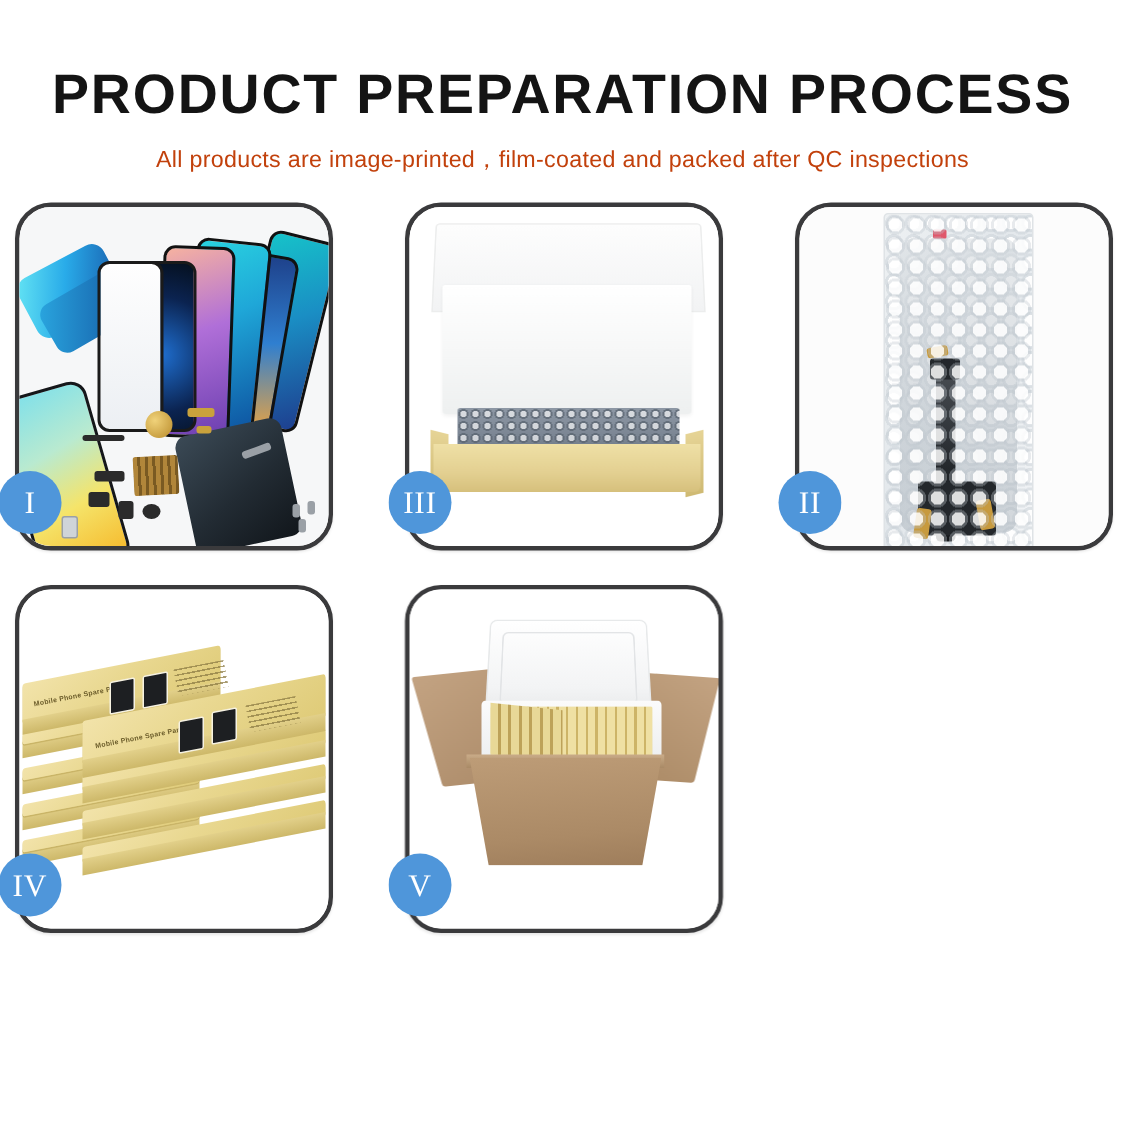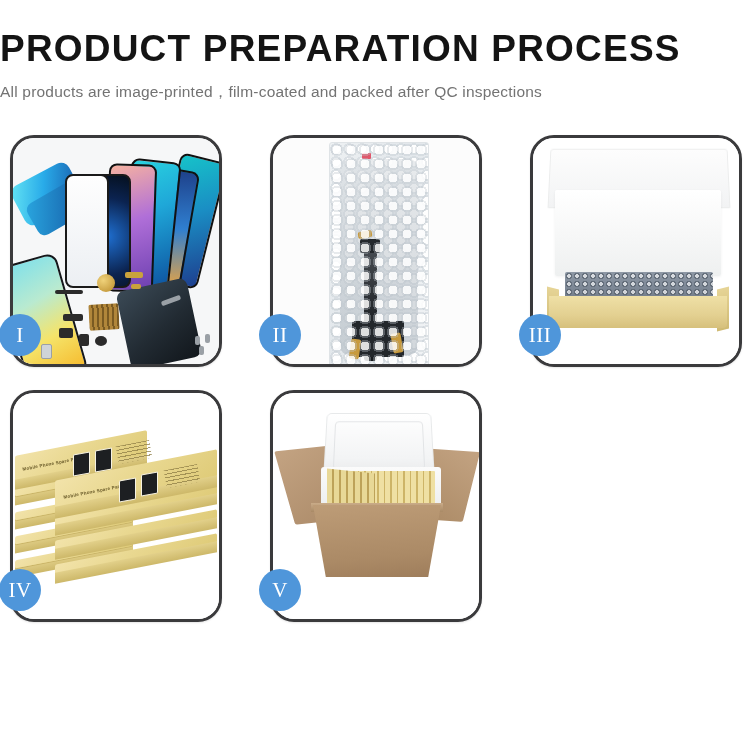--- a/index.html
+++ b/index.html
@@ -9,7 +9,7 @@
     overflow:hidden;position:relative;
   }
   
-  .header{width:100%;text-align:left;padding-top:30px;box-sizing:border-box;}
+  .header{width:100%;text-align:center;padding-top:44px;box-sizing:border-box;}
   .title{
     font-size:37px;font-weight:700;color:#141414;letter-spacing:1.2px;
     line-height:1.05;margin:0;white-space:nowrap;

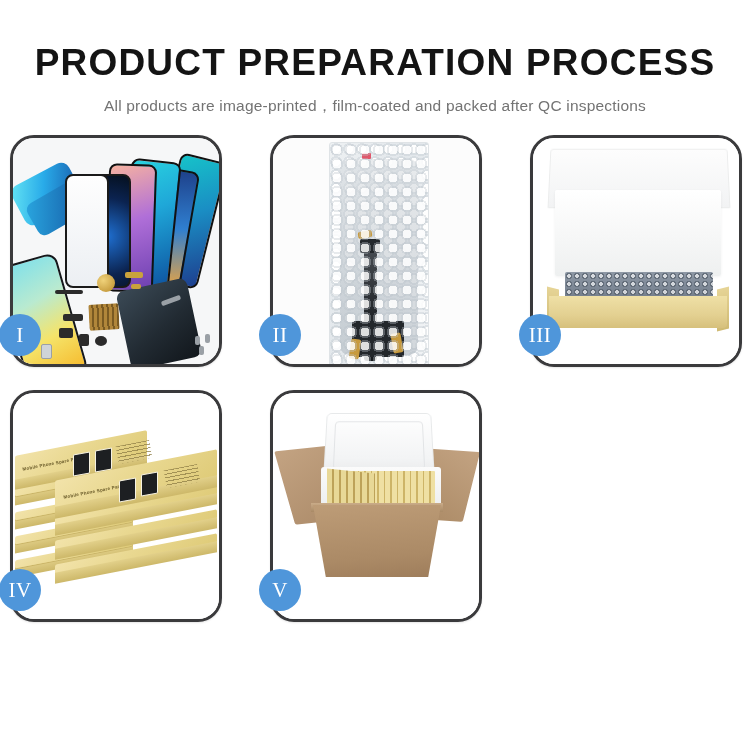--- a/index.html
+++ b/index.html
@@ -15,7 +15,7 @@
     line-height:1.05;margin:0;white-space:nowrap;
   }
   .subtitle{
-    font-size:15.5px;font-weight:400;color:#737373;letter-spacing:.2px;
+    font-size:15.5px;font-weight:400;color:#c2410c;letter-spacing:.2px;
     margin:13px 0 0 0;white-space:nowrap;
   }
   

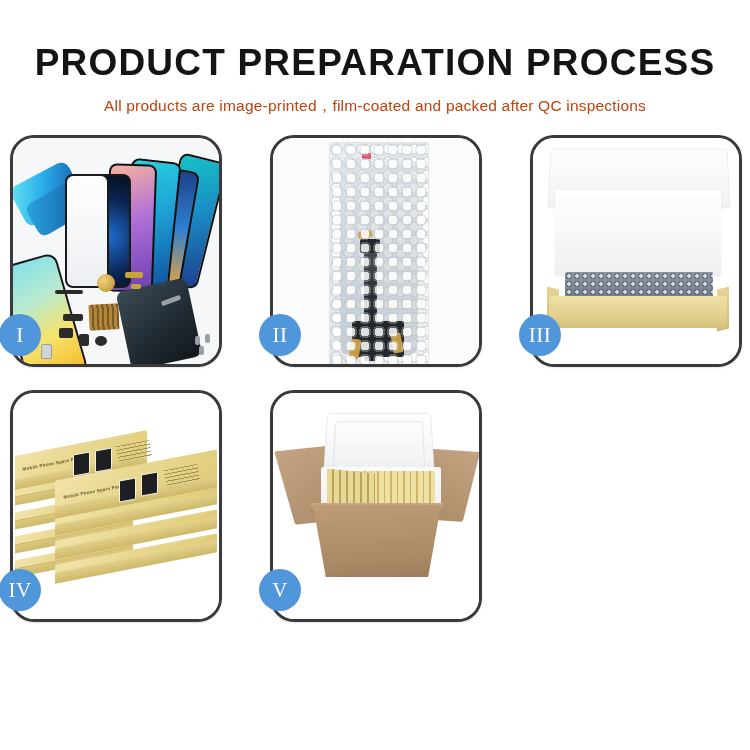--- a/index.html
+++ b/index.html
@@ -248,6 +248,18 @@
   </div>
 
   <div class="panel">
+    <div class="panel-inner p3">
+      <div class="box3-lid"></div>
+      <div class="box3-foam"></div>
+      <div class="box3-bubble"></div>
+      <div class="box3-left"></div>
+      <div class="box3-right"></div>
+      <div class="box3-front"></div>
+    </div>
+    <div class="badge">III</div>
+  </div>
+
+  <div class="panel">
     <div class="panel-inner p2">
       <div class="bubble-bag">
         <div class="screen-in"></div>
@@ -265,18 +277,6 @@
   </div>
 
   <div class="panel">
-    <div class="panel-inner p3">
-      <div class="box3-lid"></div>
-      <div class="box3-foam"></div>
-      <div class="box3-bubble"></div>
-      <div class="box3-left"></div>
-      <div class="box3-right"></div>
-      <div class="box3-front"></div>
-    </div>
-    <div class="badge">III</div>
-  </div>
-
-  <div class="panel">
     <div class="panel-inner p4">
       <div class="stack">
 

